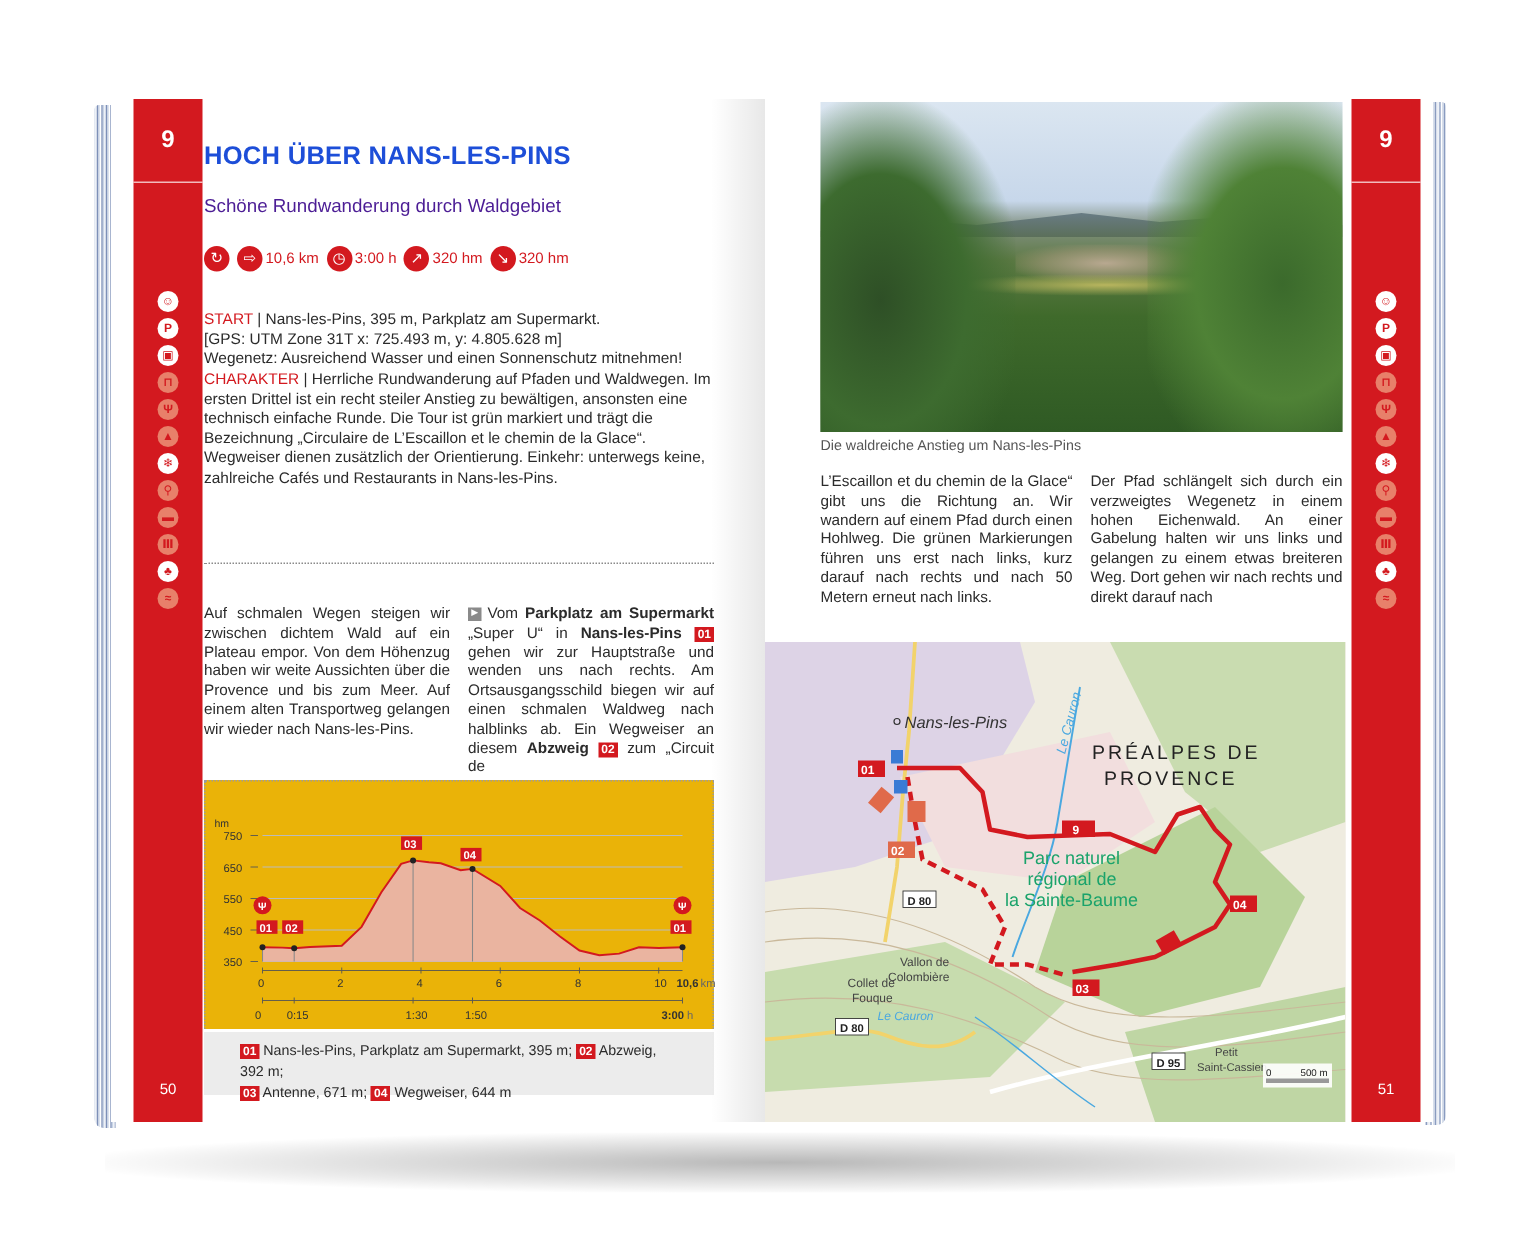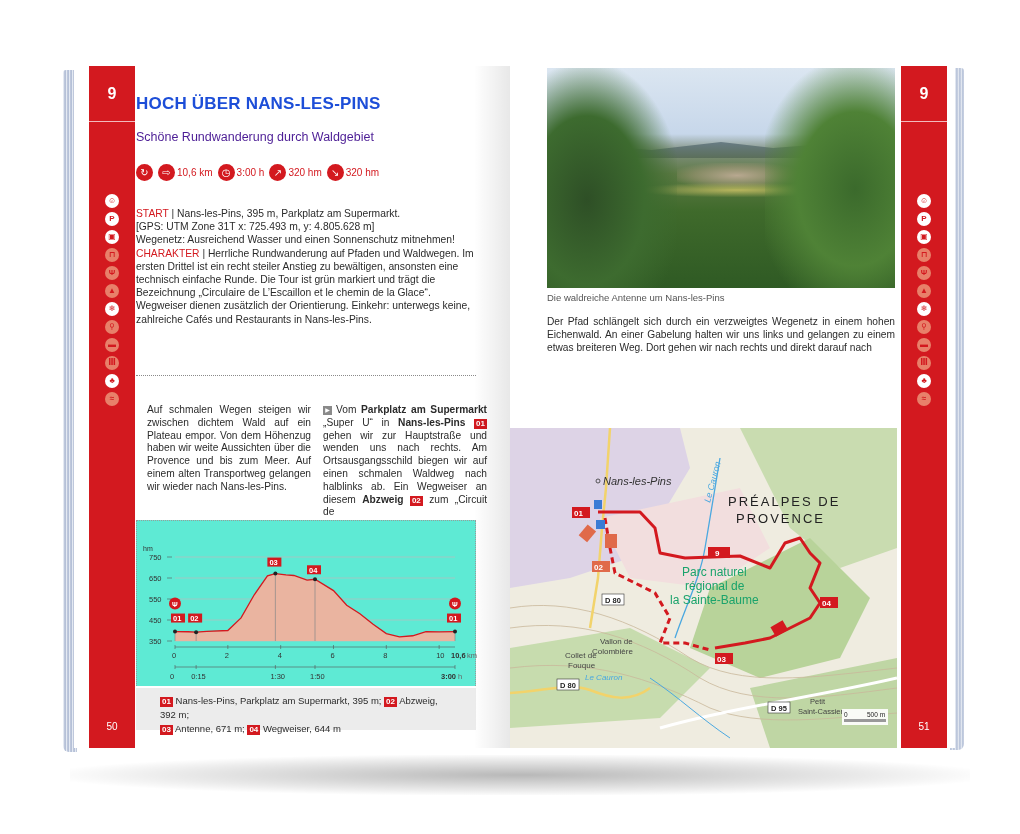--- a/index.html
+++ b/index.html
@@ -243,7 +243,7 @@
     <div class="tree-l"></div>
     <div class="tree-r"></div>
   </div>
-  <div class="caption">Die waldreiche Antenne um Nans-les-Pins</div>
+  <div class="caption">Die waldreiche Anstieg um Nans-les-Pins</div>
 
   <div class="rcols">
     <div class="rcol">Der Pfad schlängelt sich durch ein verzweigtes Wegenetz in einem hohen Eichenwald. An einer Gabelung halten wir uns links und gelangen zu einem etwas breiteren Weg. Dort gehen wir nach rechts und direkt darauf nach</div>

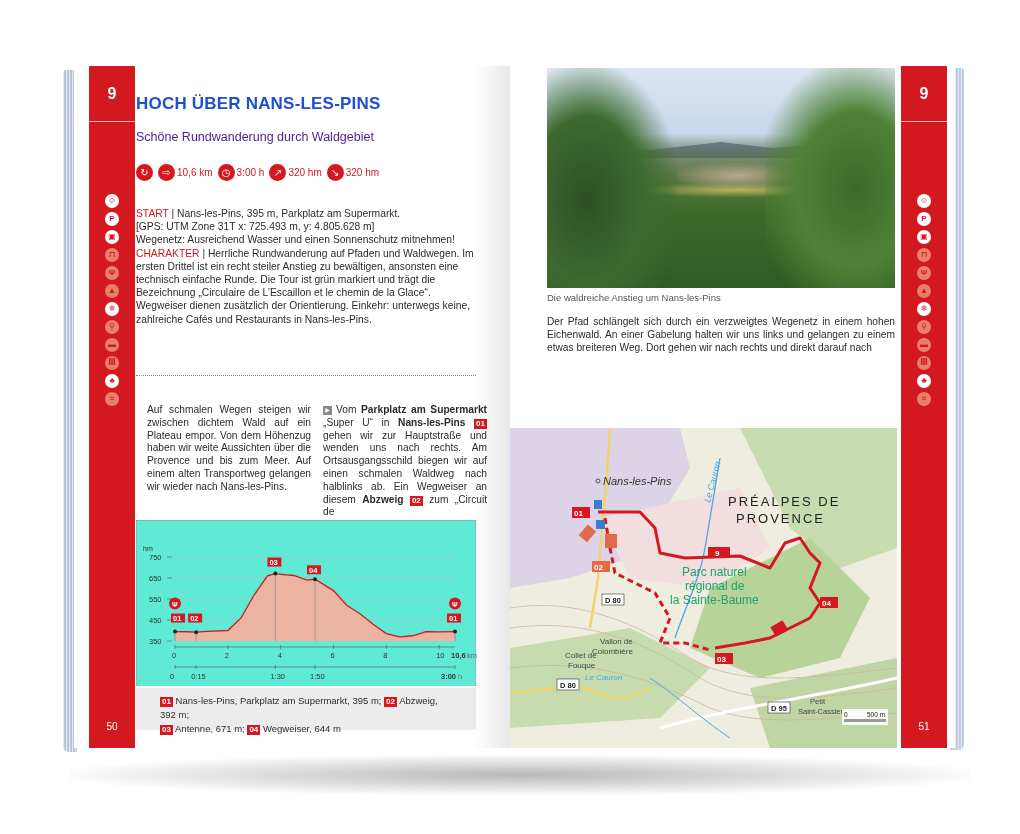--- a/index.html
+++ b/index.html
@@ -246,6 +246,7 @@
   <div class="caption">Die waldreiche Anstieg um Nans-les-Pins</div>
 
   <div class="rcols">
+    <div class="rcol">L’Escaillon et du chemin de la Glace“ gibt uns die Richtung an. Wir wandern auf einem Pfad durch einen Hohlweg. Die grünen Markierungen führen uns erst nach links, kurz darauf nach rechts und nach 50 Metern erneut nach links.</div>
     <div class="rcol">Der Pfad schlängelt sich durch ein verzweigtes Wegenetz in einem hohen Eichenwald. An einer Gabelung halten wir uns links und gelangen zu einem etwas breiteren Weg. Dort gehen wir nach rechts und direkt darauf nach</div>
   </div>
 

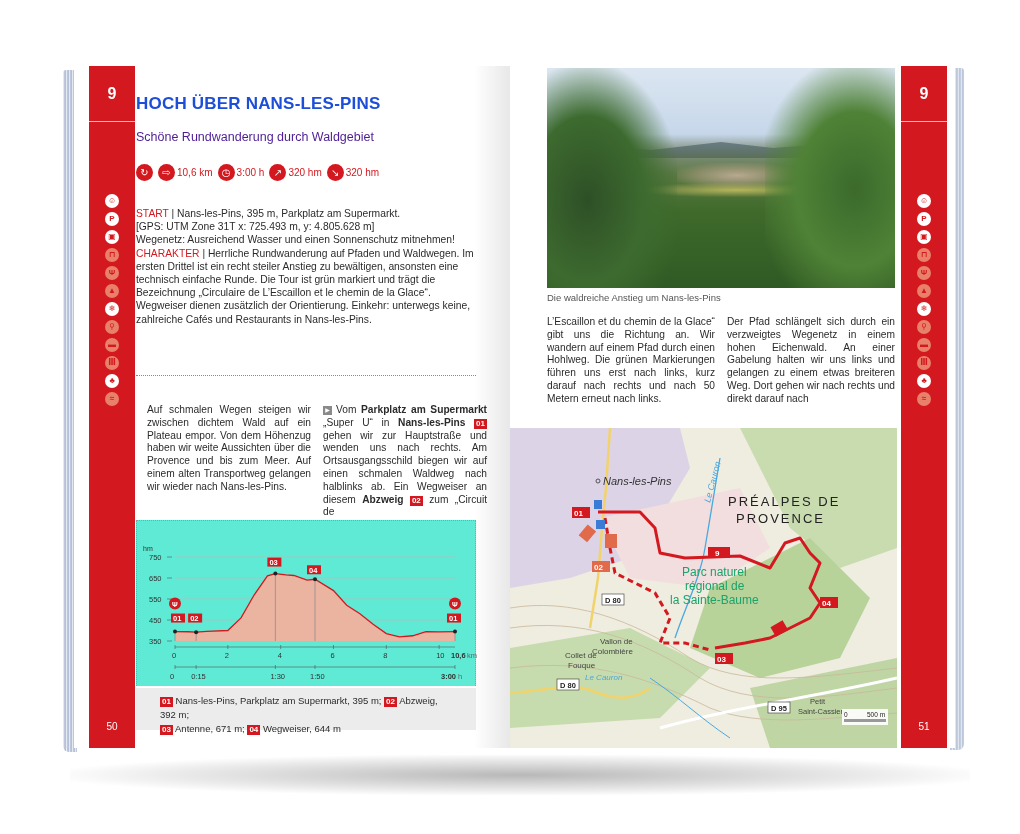--- a/index.html
+++ b/index.html
@@ -50,7 +50,7 @@
   .label-red { color: #d3191f; }
   .dotline { position: absolute; top: 309px; left: 0; width: 340px; border-top: 1px dotted #8a8a8a; }
 
-  .cols { position: absolute; top: 338px; left: 11px; width: 340px; display: flex; gap: 12px; font-size: 10.2px; line-height: 12.8px; text-align: justify; }
+  .cols { position: absolute; top: 338px; left: 0; width: 340px; display: flex; gap: 12px; font-size: 10.2px; line-height: 12.8px; text-align: justify; }
   .col { flex: 1; }
   .wp { display: inline-block; background: #d3191f; color: #fff; font-size: 8px; font-weight: bold; padding: 0 2px; line-height: 10px; }
   .play { display: inline-block; width: 9px; height: 9px; background: #8a8a8a; color: #fff; font-size: 6px; text-align: center; line-height: 9px; vertical-align: middle; margin-right: 4px; }

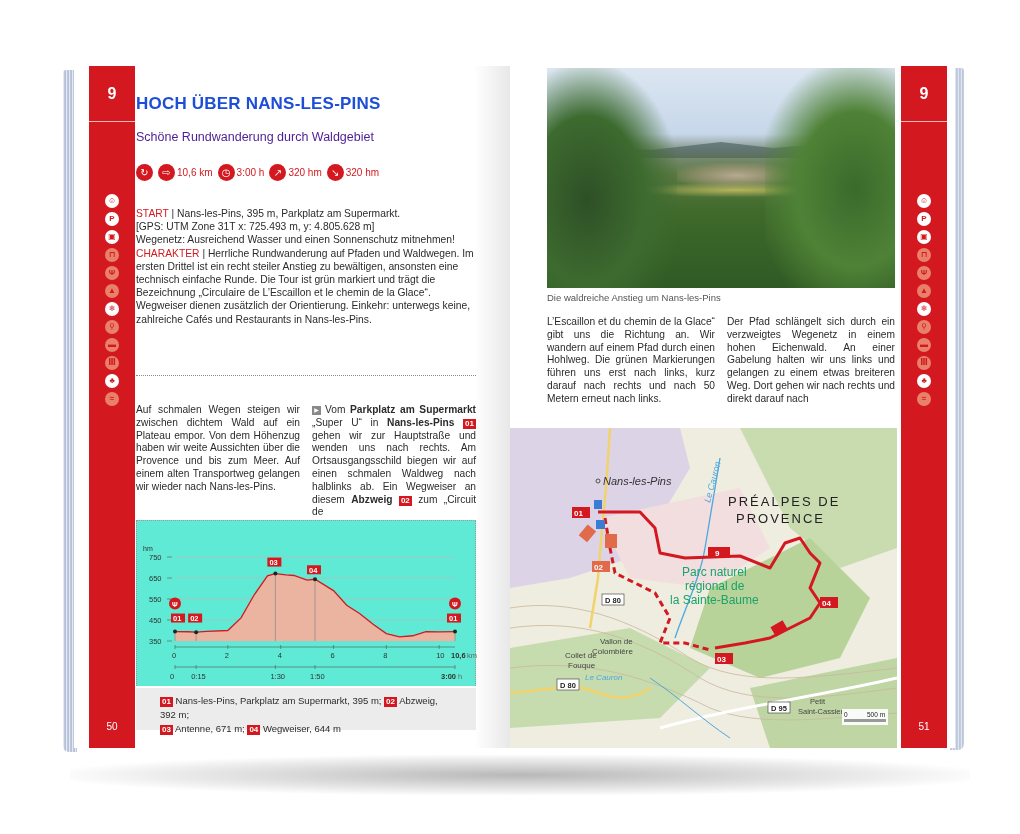--- a/index.html
+++ b/index.html
@@ -56,7 +56,7 @@
   .play { display: inline-block; width: 9px; height: 9px; background: #8a8a8a; color: #fff; font-size: 6px; text-align: center; line-height: 9px; vertical-align: middle; margin-right: 4px; }
 
   
-  .profile { position: absolute; top: 454px; left: 0; width: 340px; height: 166px; border: 1px dotted #9a9a9a; border-bottom: none; background: #5eead4; }
+  .profile { position: absolute; top: 454px; left: 0; width: 340px; height: 166px; border: 1px dotted #9a9a9a; border-bottom: none; background: #eab308; }
   .legend-box { position: absolute; top: 622px; left: 0; width: 340px; height: 42px; background: #ececec; font-size: 9.5px; line-height: 14px; padding: 6px 24px; }
 
   

